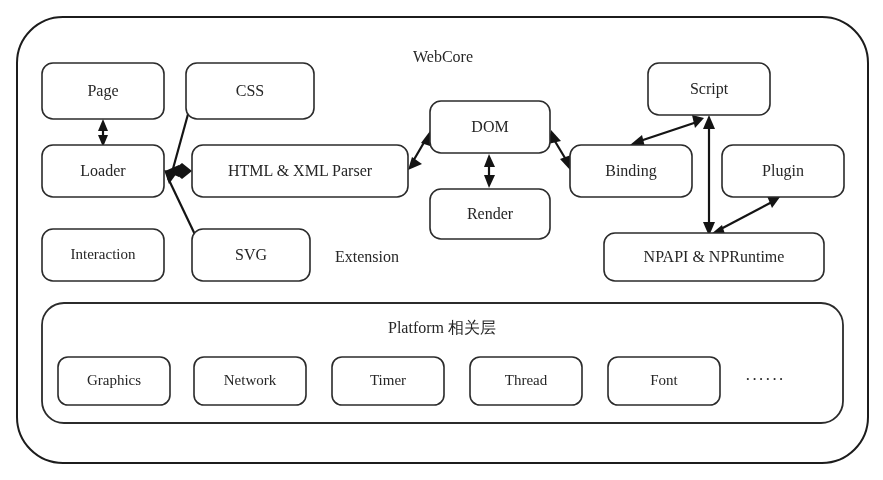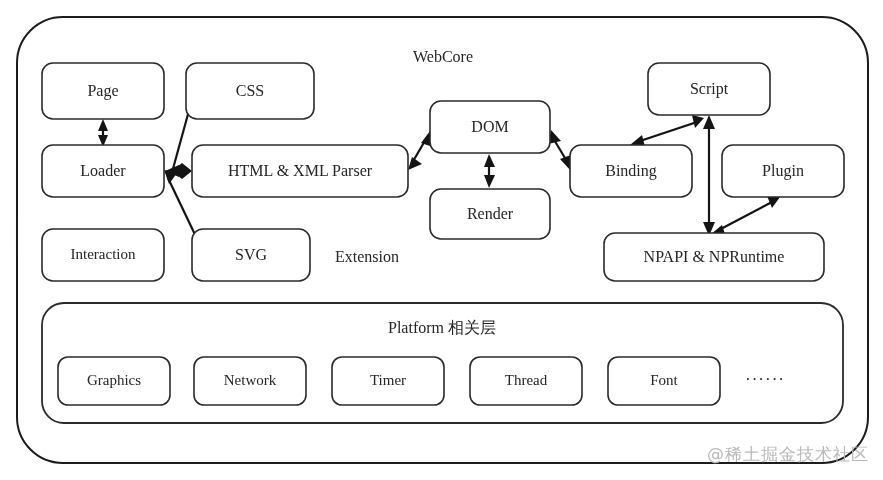--- a/index.html
+++ b/index.html
@@ -259,7 +259,6 @@
 
   </svg>
 
-  <div class="watermark">@稀土掘金技术社区</div>
 
 </div>
 

